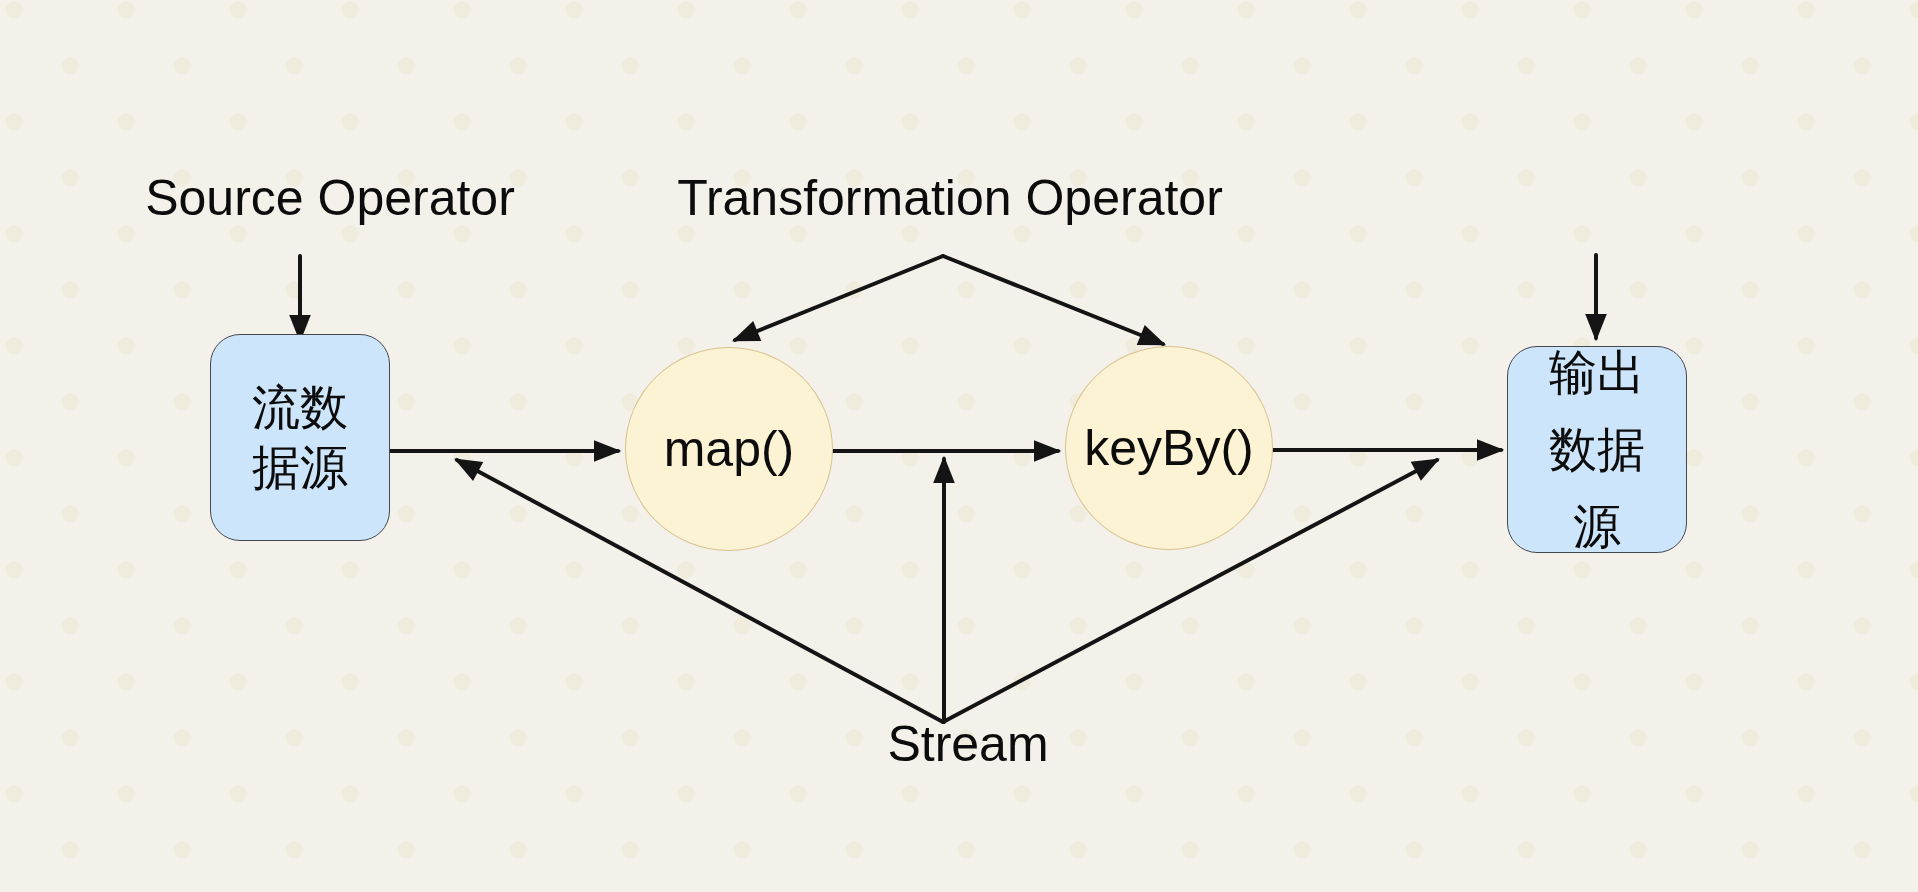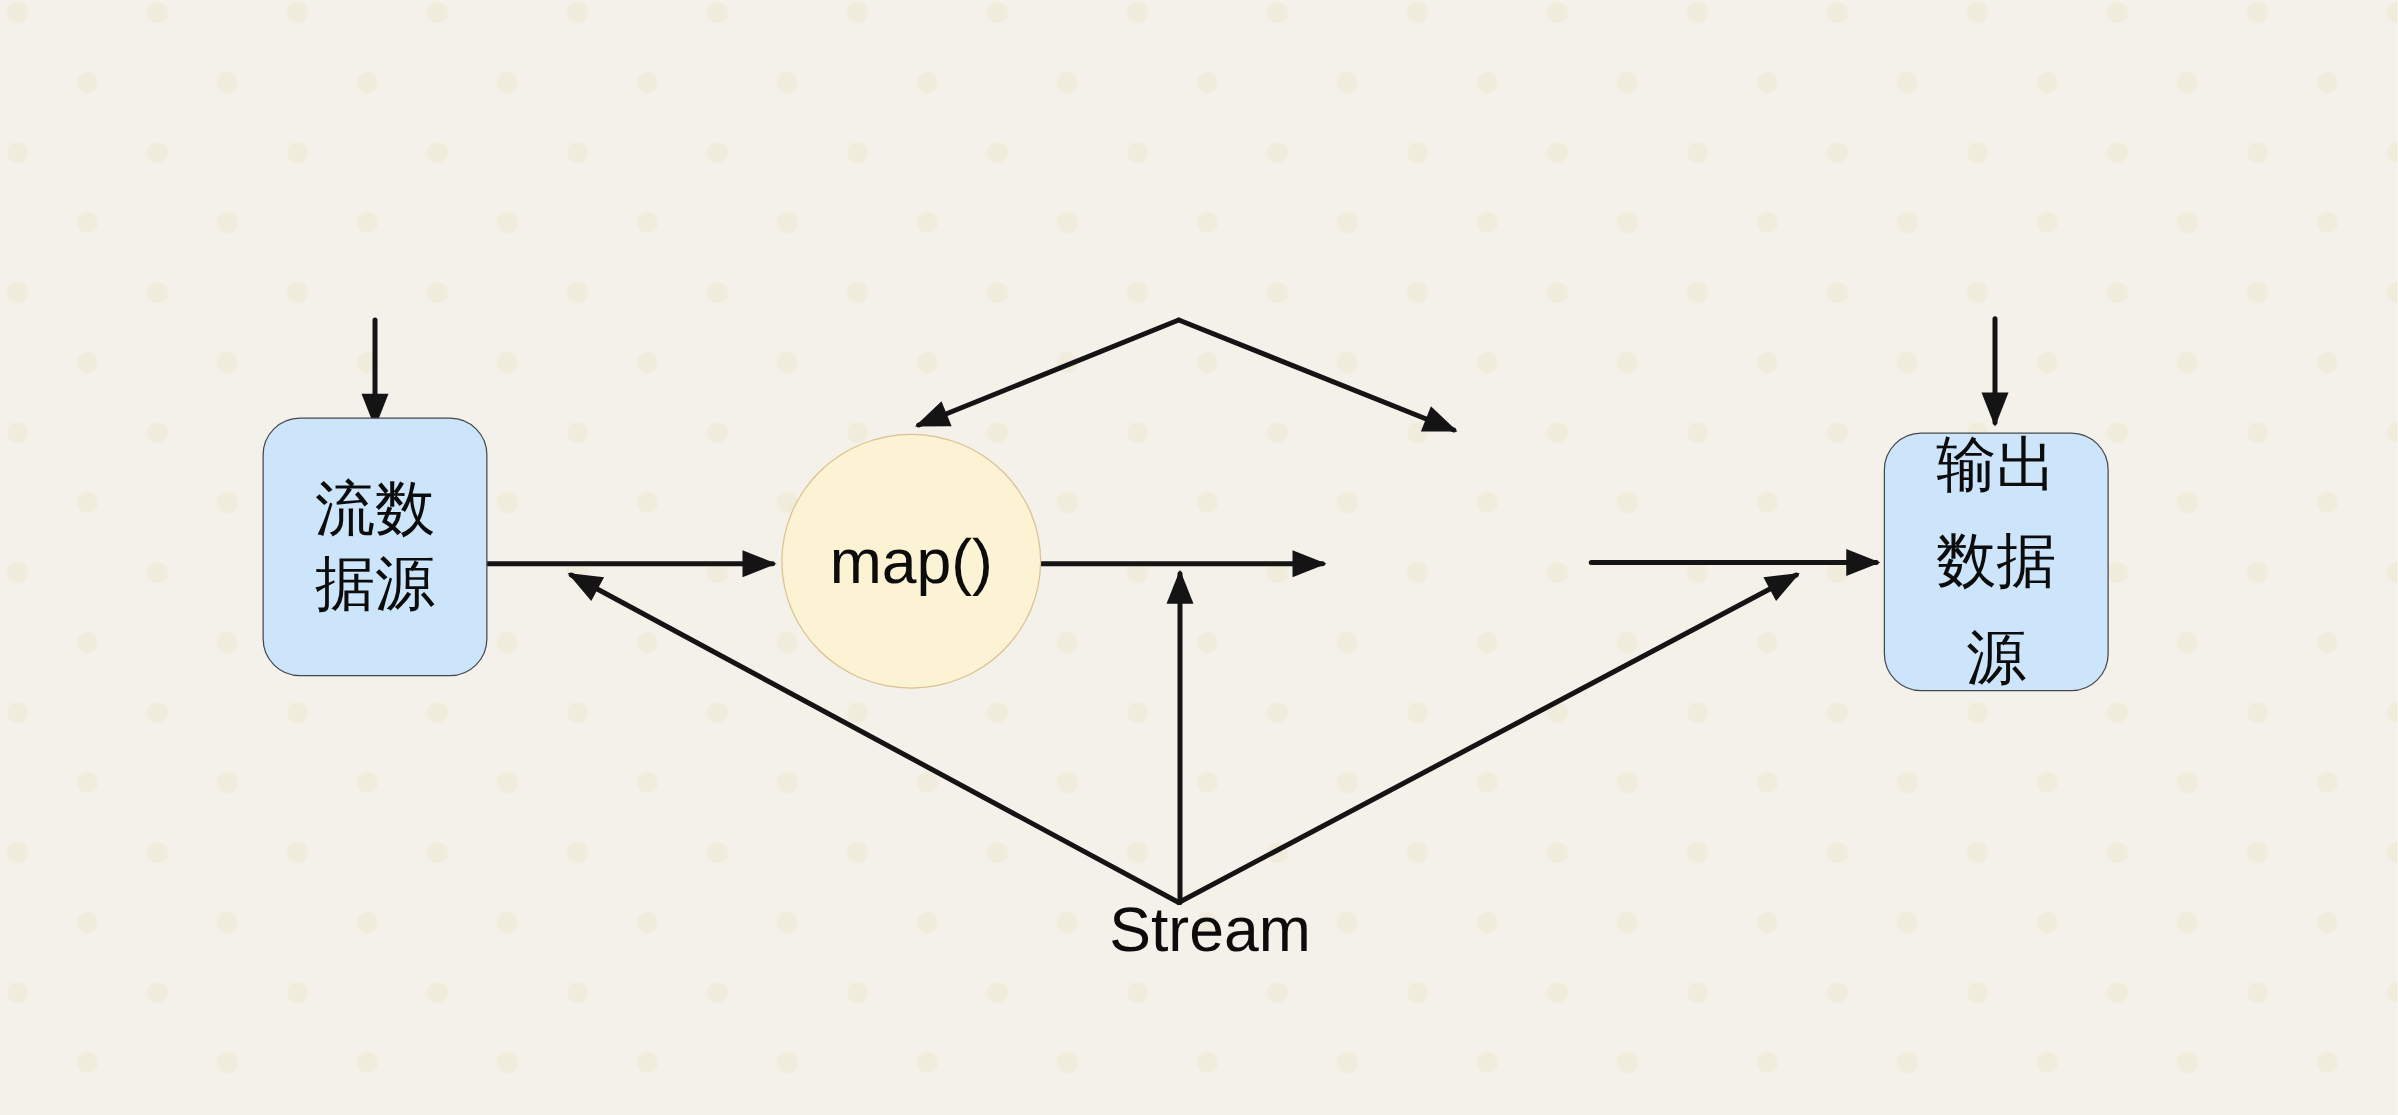--- a/index.html
+++ b/index.html
@@ -97,6 +97,7 @@
     </g>
   </svg>
 
+  <div class="title" style="left:330px; top:173px">Source Operator</div>
 
 
 

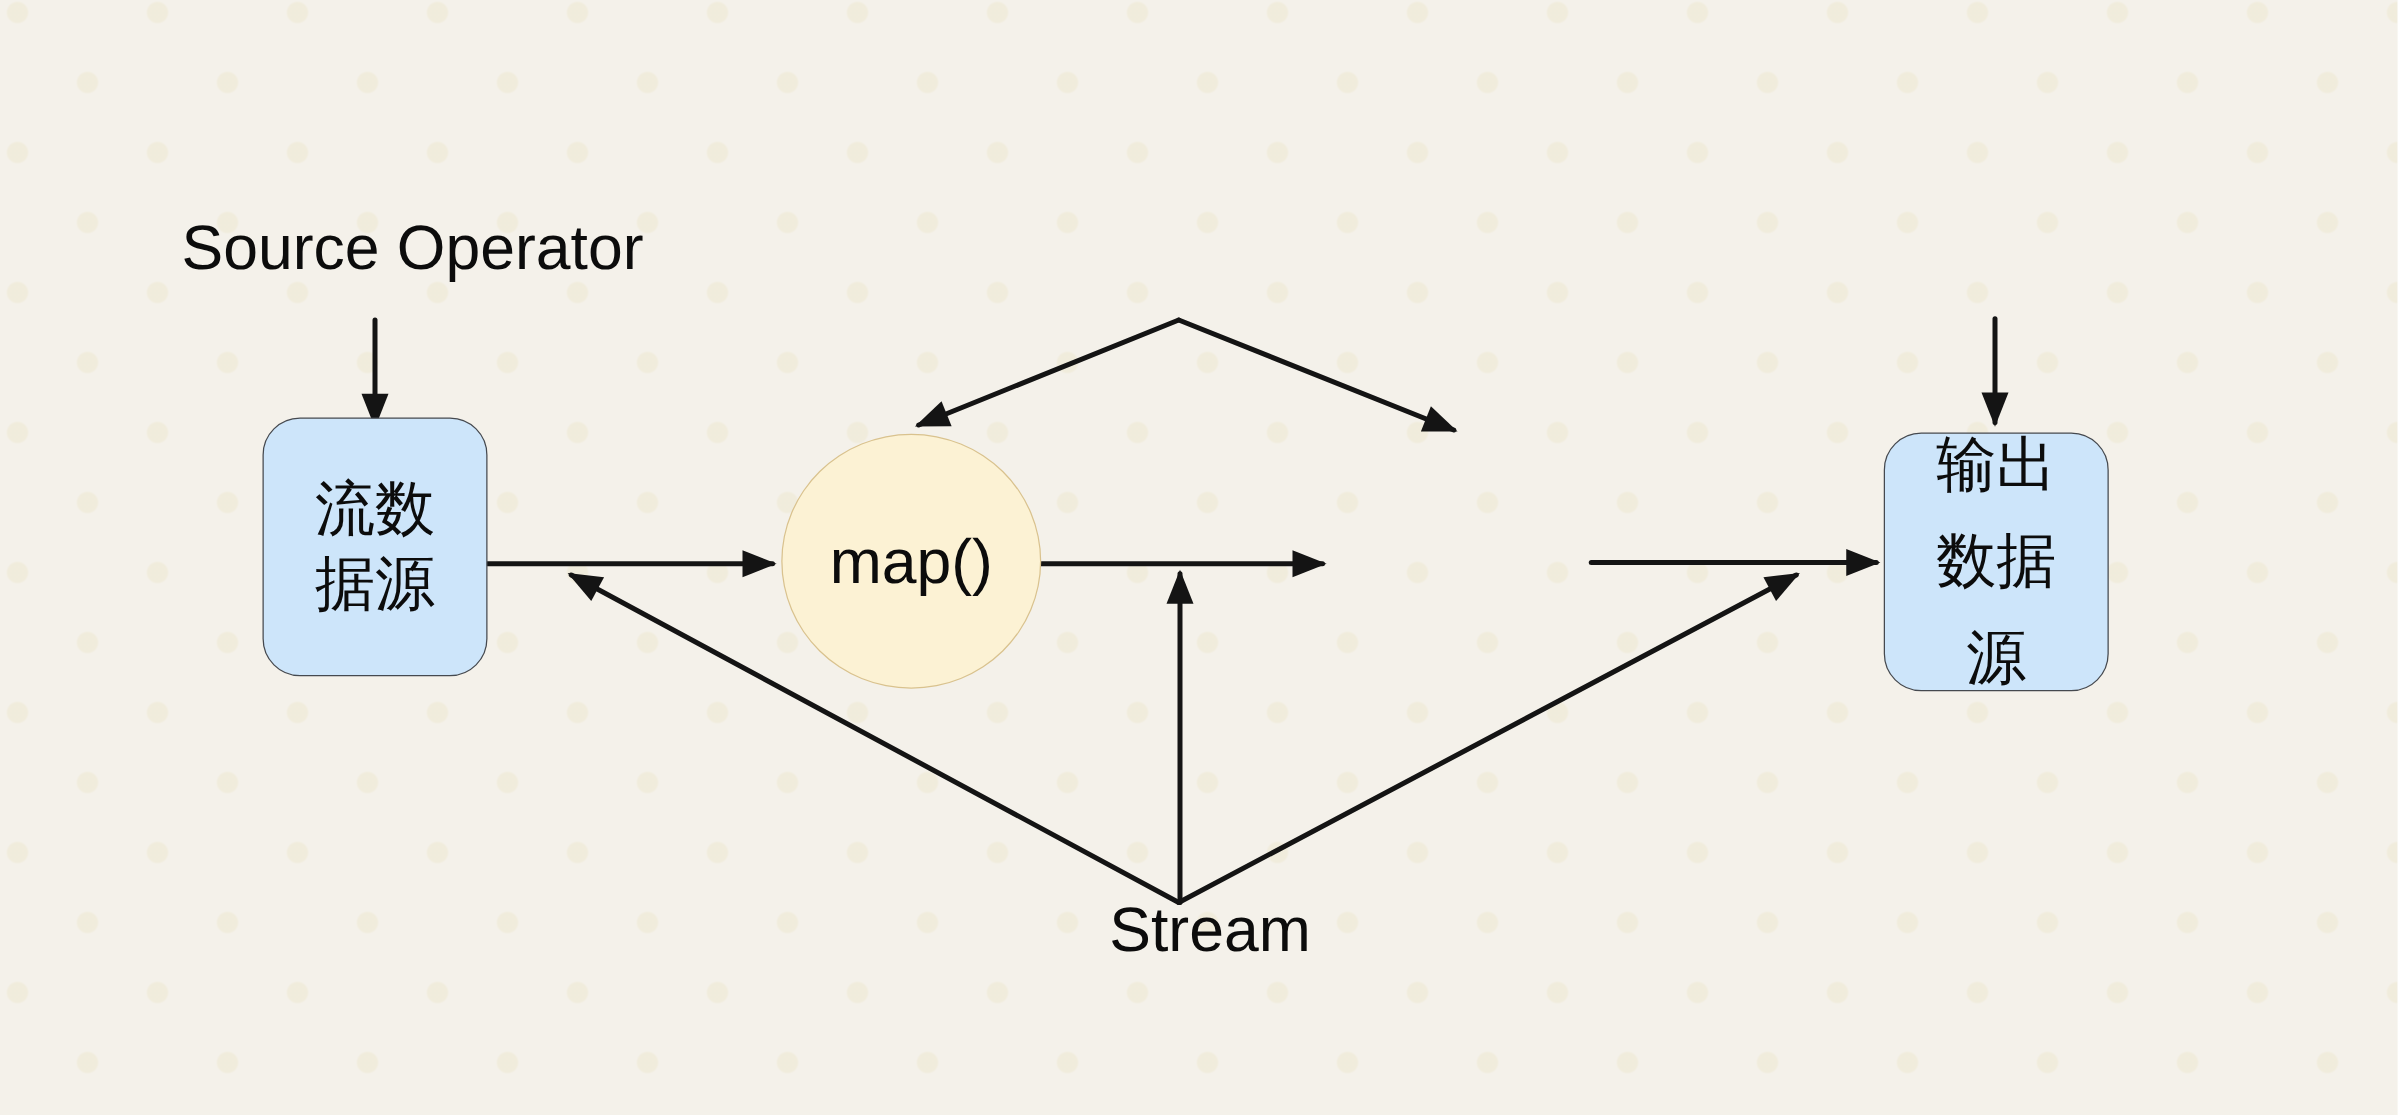--- a/index.html
+++ b/index.html
@@ -99,6 +99,7 @@
 
   <div class="title" style="left:330px; top:173px">Source Operator</div>
 
+  <div class="title" style="left:950px; top:173px">Transformation Operator</div>
 
 
   <div class="title" style="left:968px; top:719px">Stream</div>

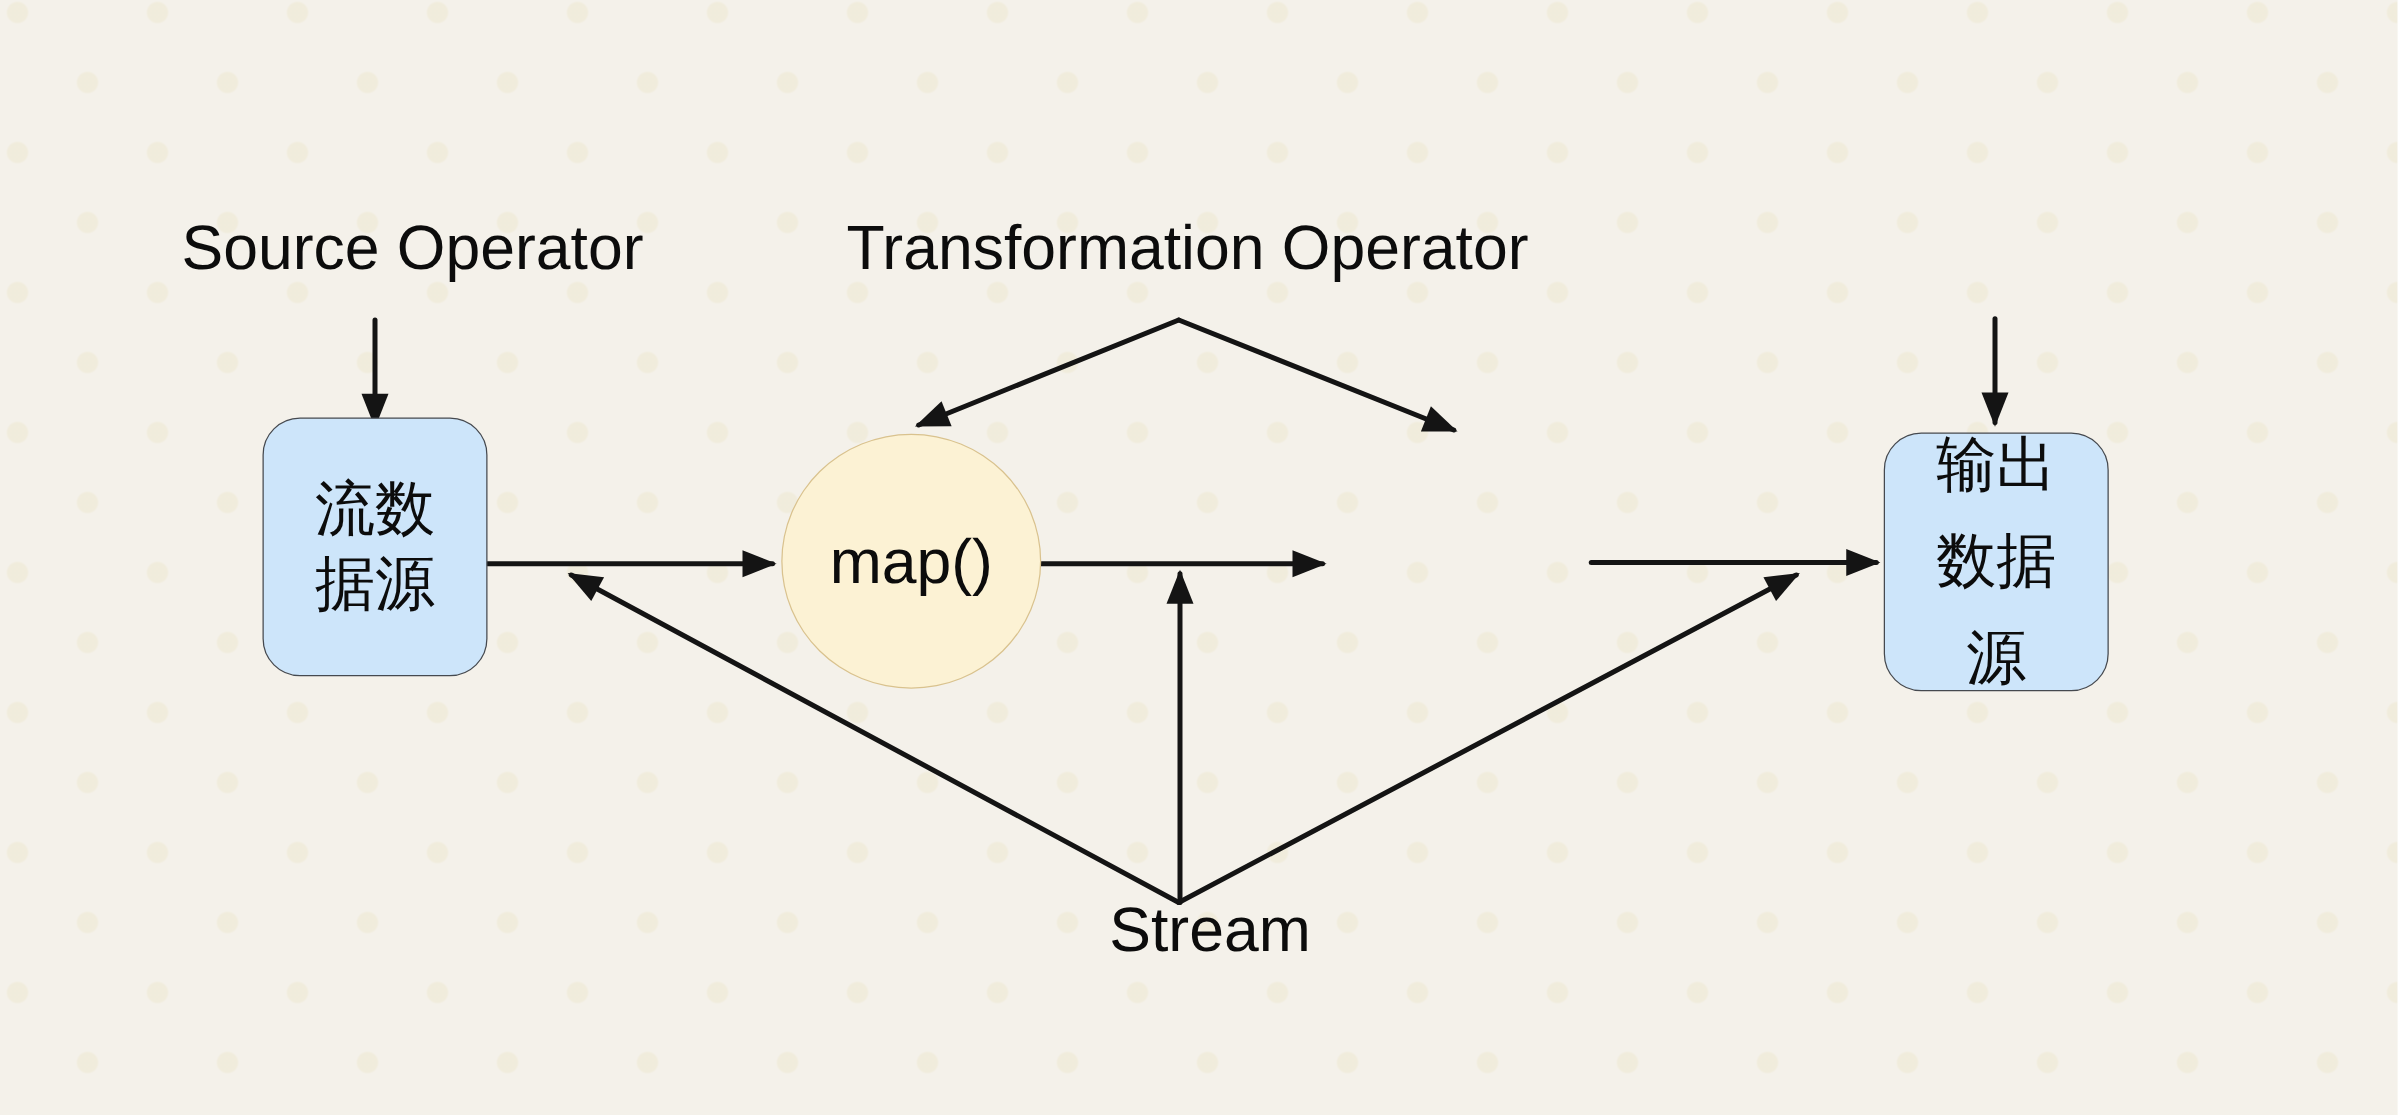--- a/index.html
+++ b/index.html
@@ -113,6 +113,9 @@
     <div class="fn-label">map()</div>
   </div>
 
+  <div class="node circle" style="left:1065px; top:346px">
+    <div class="fn-label">keyBy()</div>
+  </div>
 
   <div class="node rect" style="left:1507px; top:346px">
     <div class="cjk-label tight">输出

